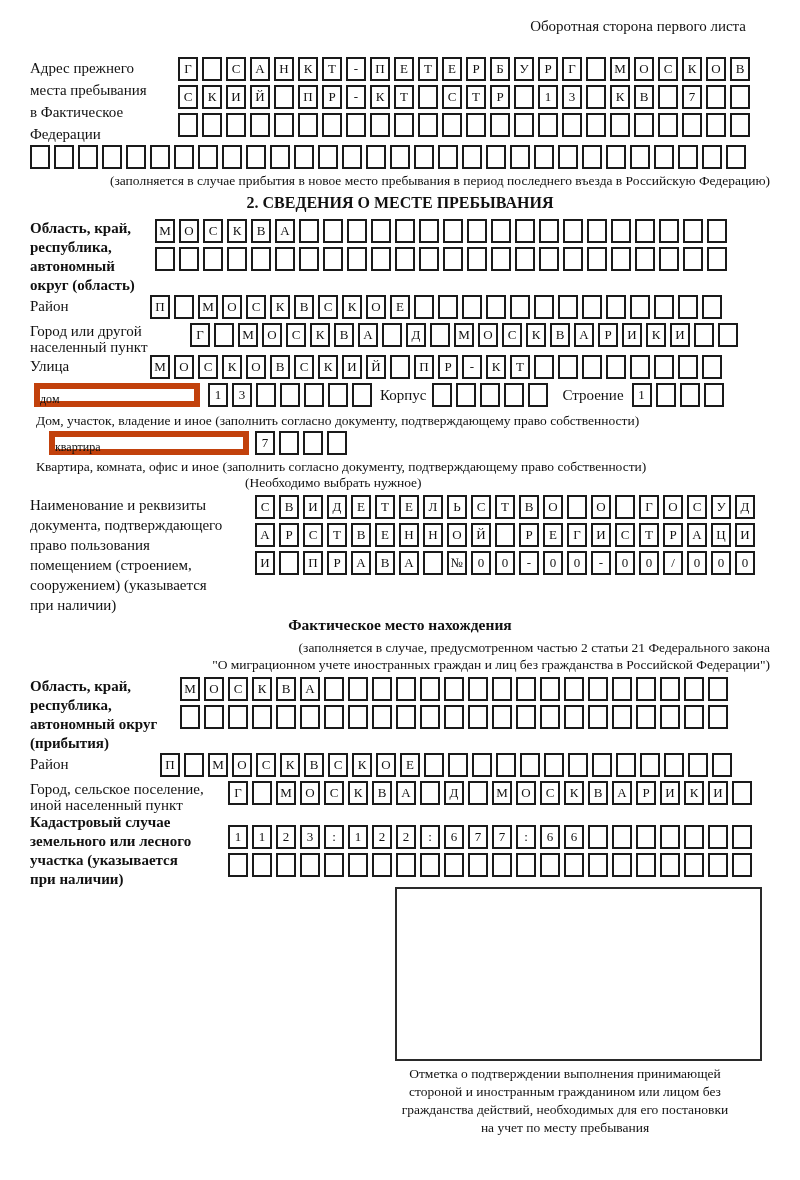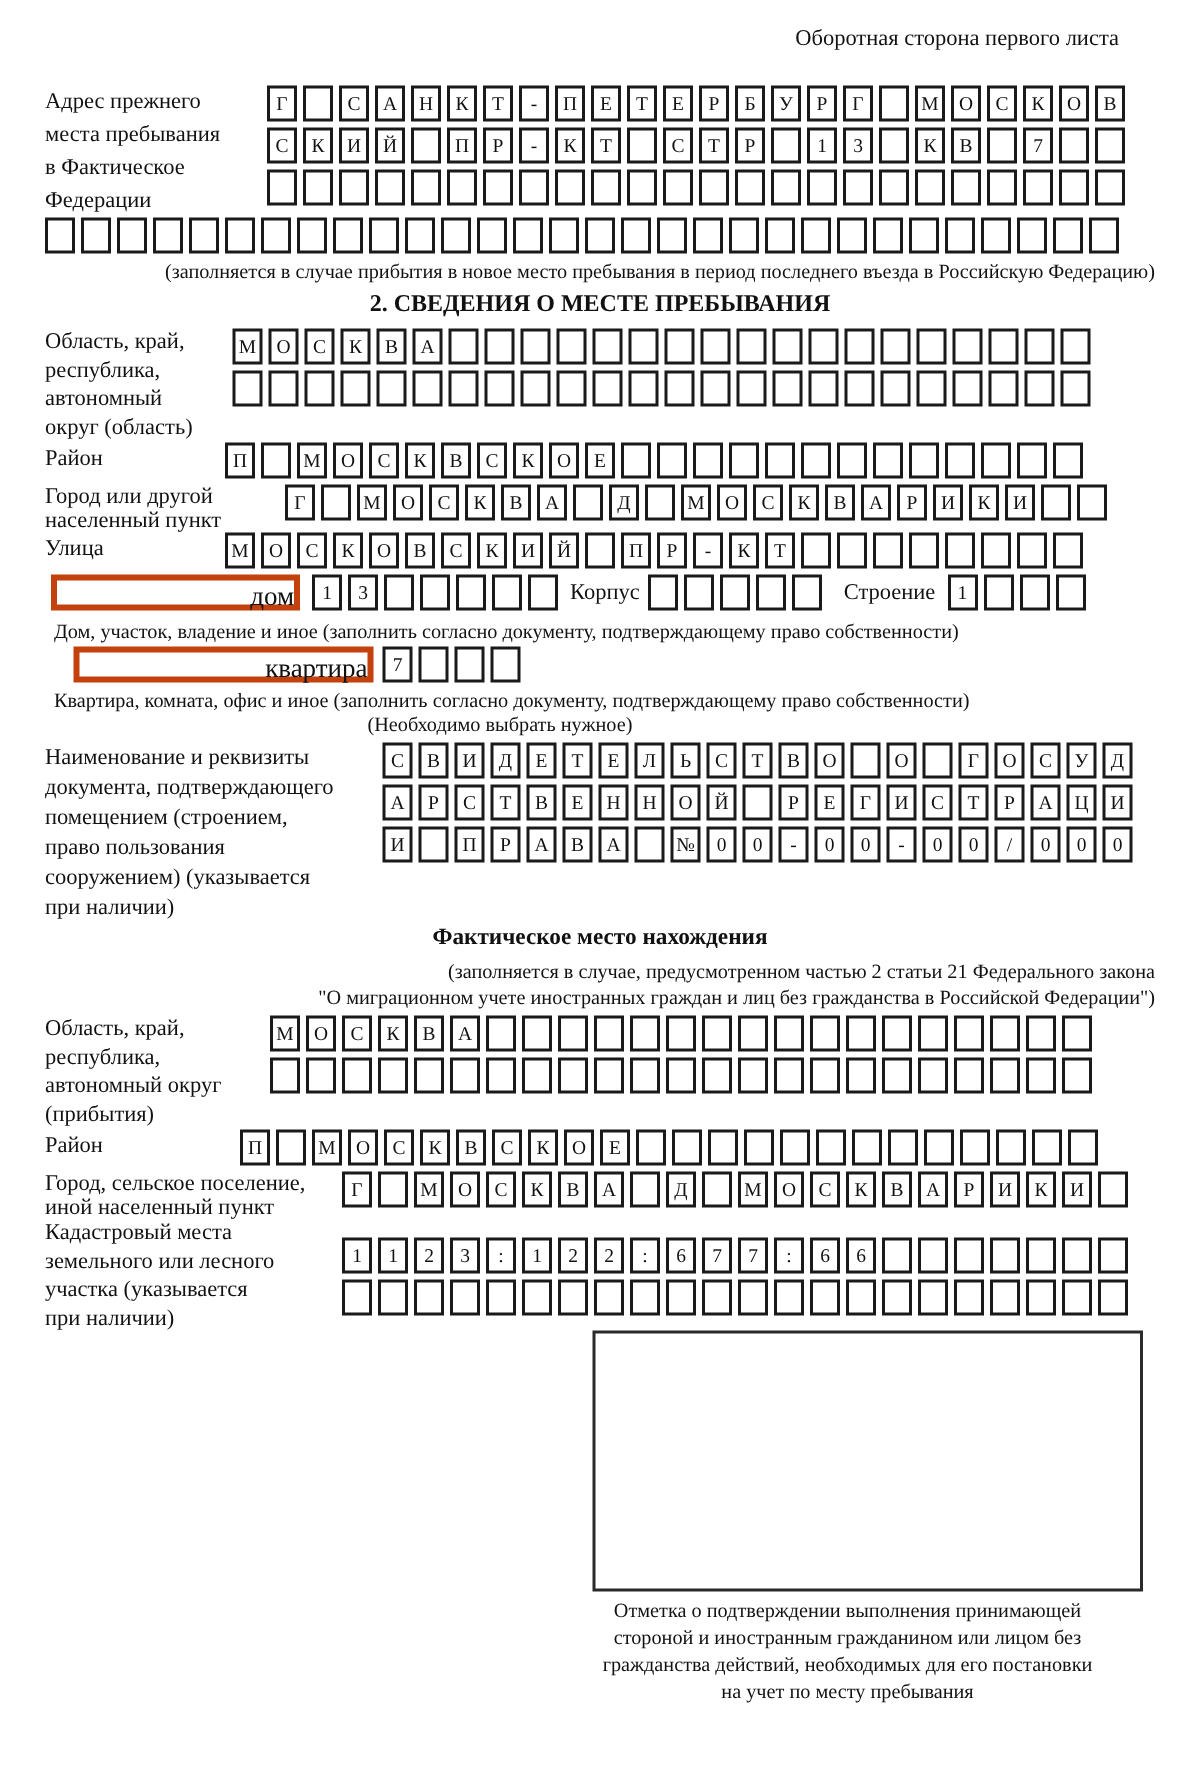--- a/index.html
+++ b/index.html
@@ -12,7 +12,7 @@
 
   .frow { display:flex; align-items:flex-start; }
   .flabel { flex:none; font-size:15px; line-height:22px; }
-  .lh19 .flabel, .flabel.lh19 { line-height:19px; }
+  .lh19 .flabel, .flabel.lh19 { line-height:19px;font-weight:bold; }
   .lh16 .flabel, .flabel.lh16 { line-height:16px; }
   .w148 { width:148px; } .w125 { width:125px; } .w120 { width:120px; }
   .w160 { width:160px; } .w150 { width:150px; } .w130 { width:130px; }

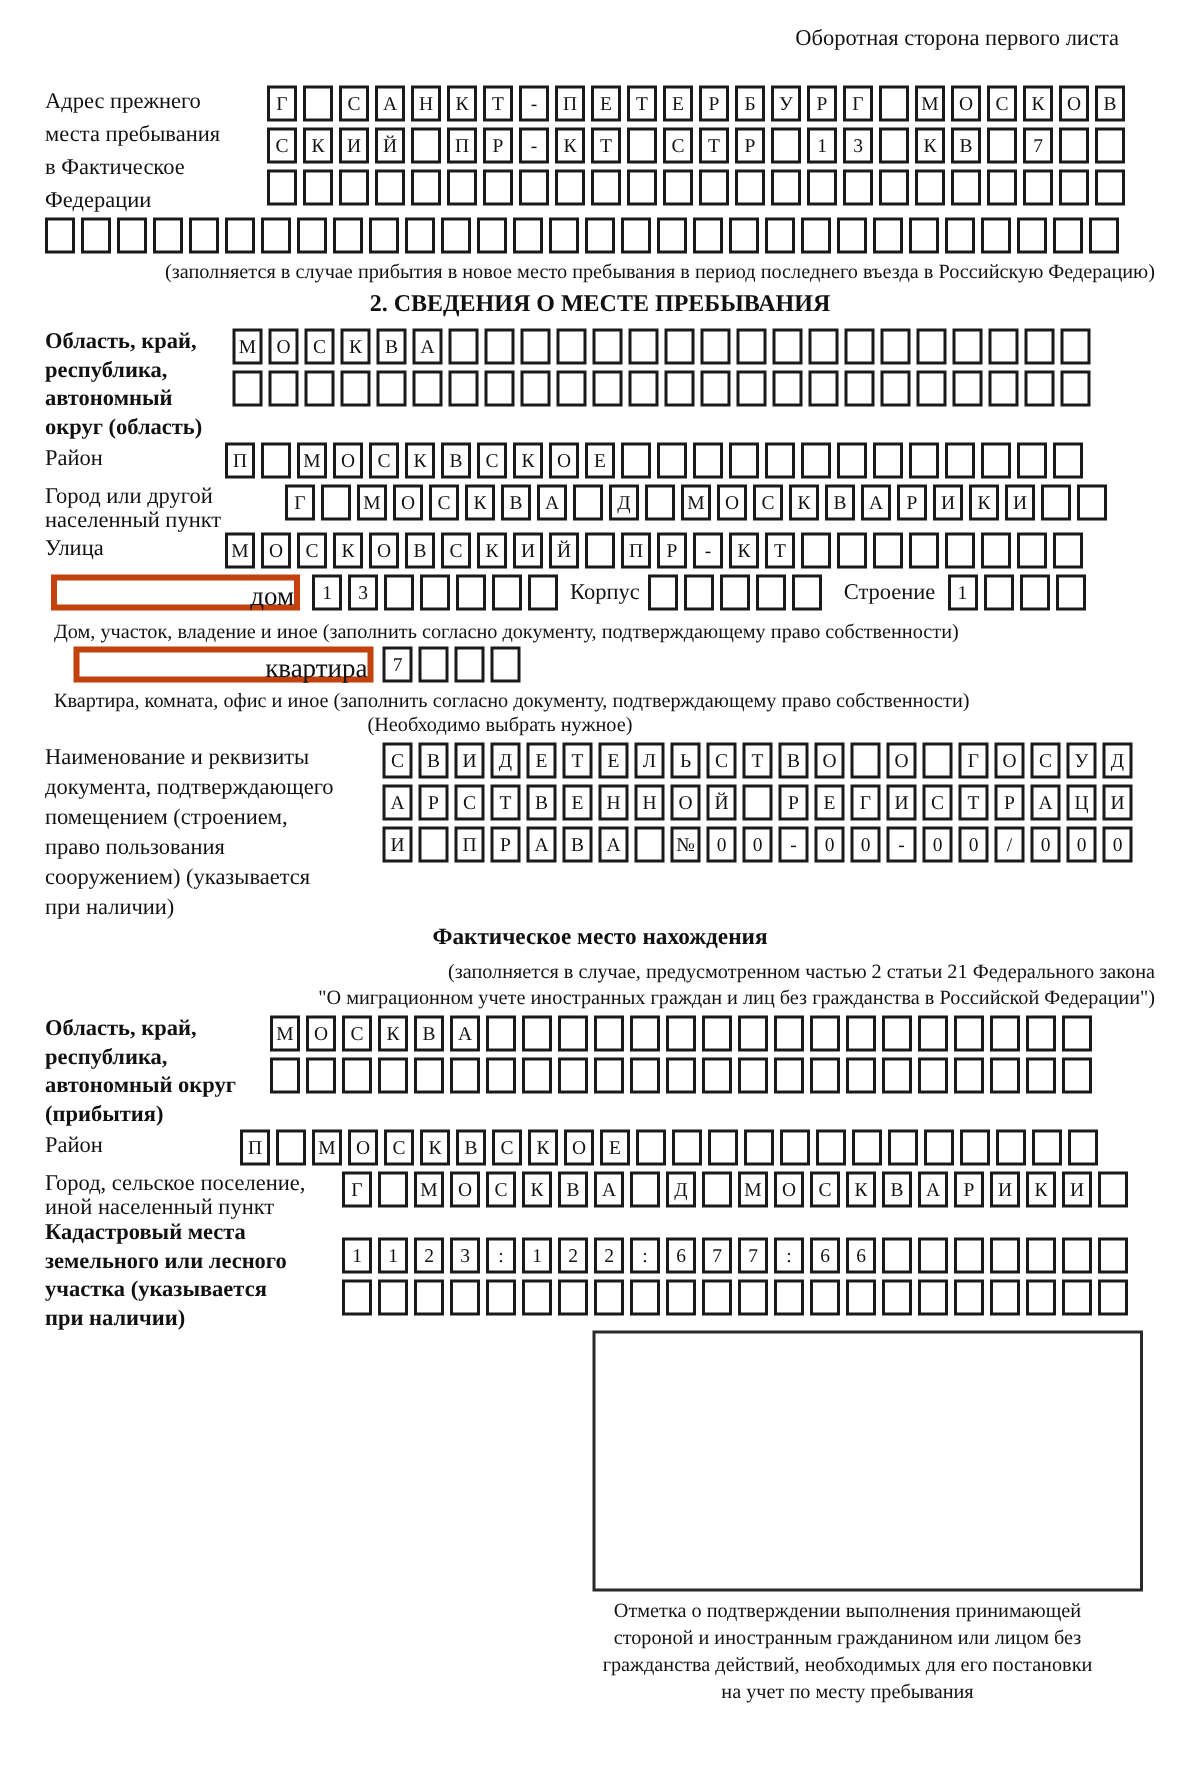--- a/index.html
+++ b/index.html
@@ -26,8 +26,8 @@
   .caption.center { text-align:right; }
   .sec-title { font-weight:bold; font-size:16px; line-height:20px; text-align:center; }
 
-  .widebox { box-sizing:border-box; border:4px solid #c2410c; height:24px; line-height:20px;
-             text-align:right; font-size:18px; flex:none; }
+  .widebox { box-sizing:border-box; border:6px solid #c2410c; height:24px; line-height:20px;
+             text-align:left; font-size:12px; flex:none; }
   .dom-box { width:166px; margin-left:4px; margin-right:8px; }
   .kv-box  { width:200px; margin-left:19px; margin-right:6px; }
   .inline-lbl { font-size:15px; line-height:24px; flex:none; }

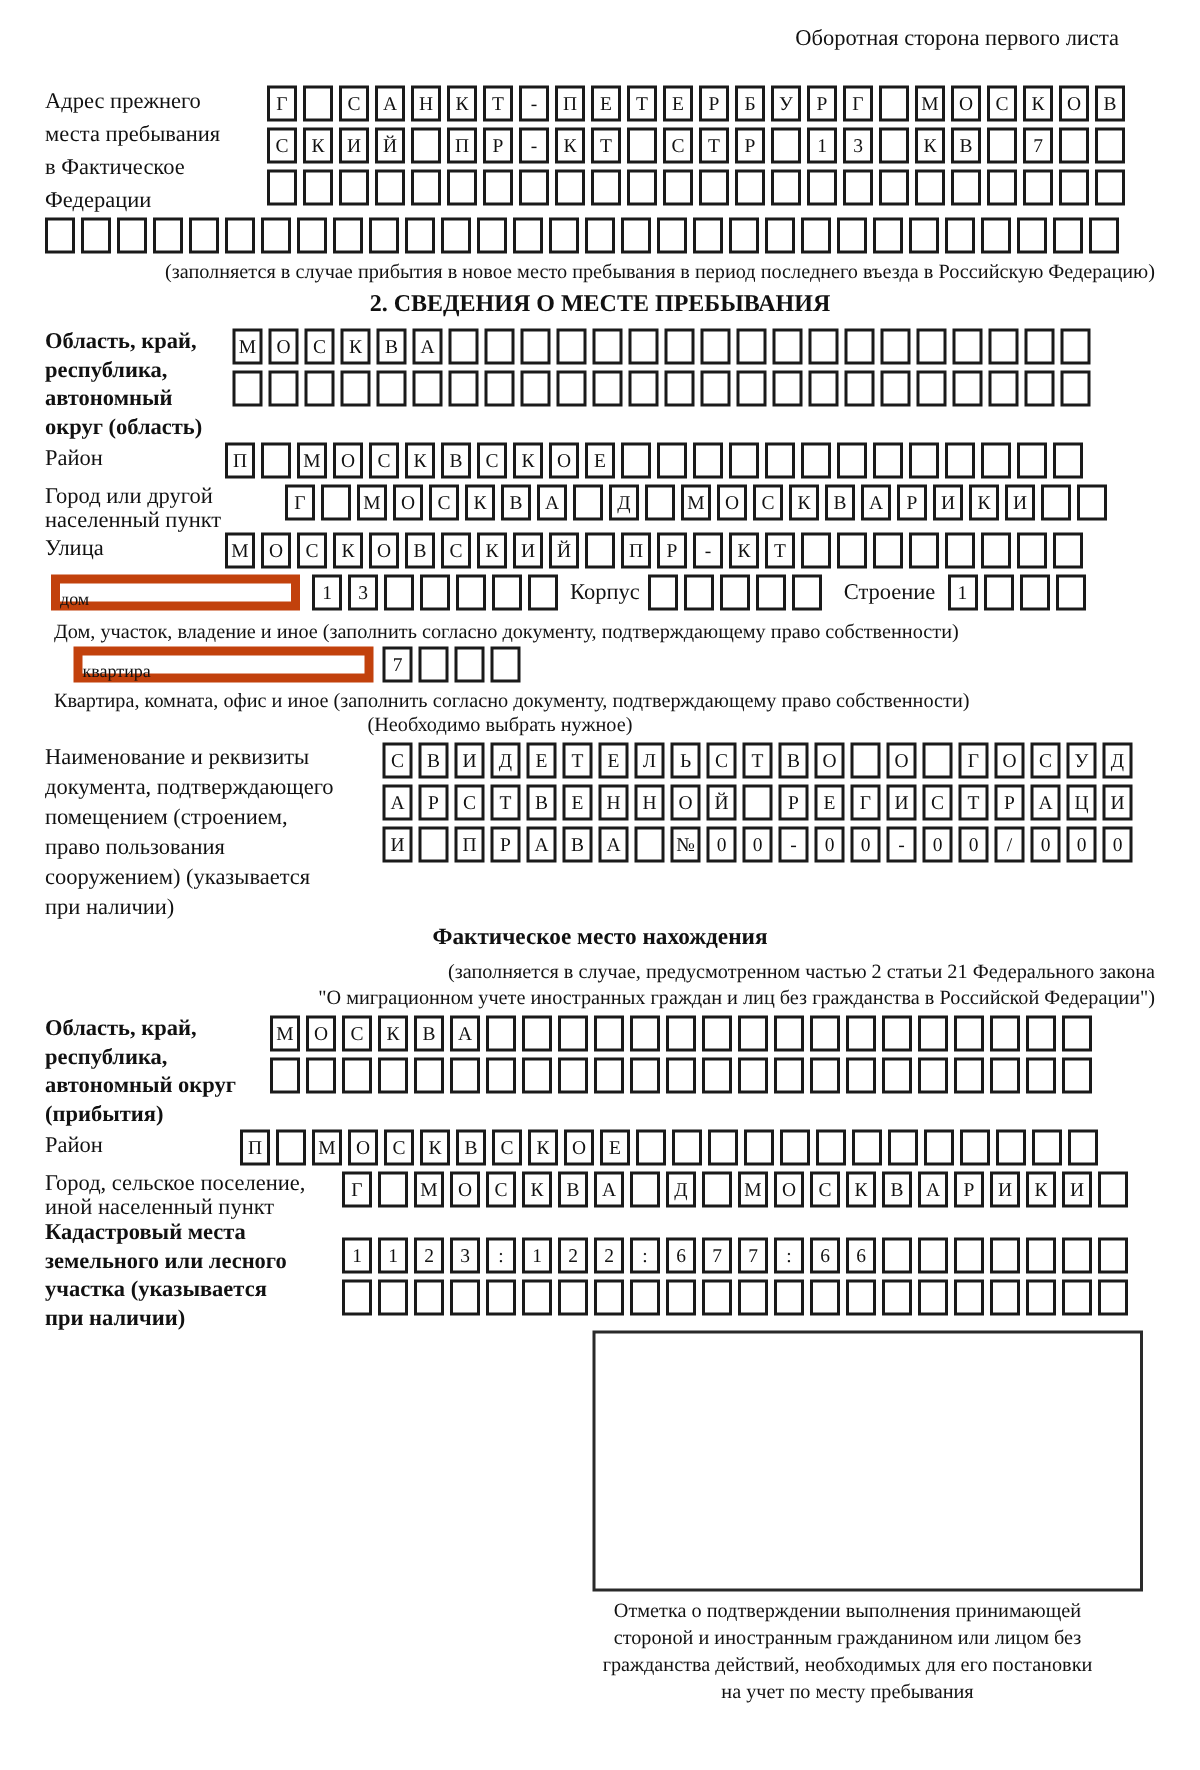--- a/index.html
+++ b/index.html
@@ -376,8 +376,8 @@
     <div class="flabel w225" style="line-height:20px;">
         <div>Наименование и реквизиты</div>
         <div>документа, подтверждающего</div>
+        <div>право пользования</div>
         <div>помещением (строением,</div>
-        <div>право пользования</div>
         <div>сооружением) (указывается</div>
         <div>при наличии)</div>
       </div>

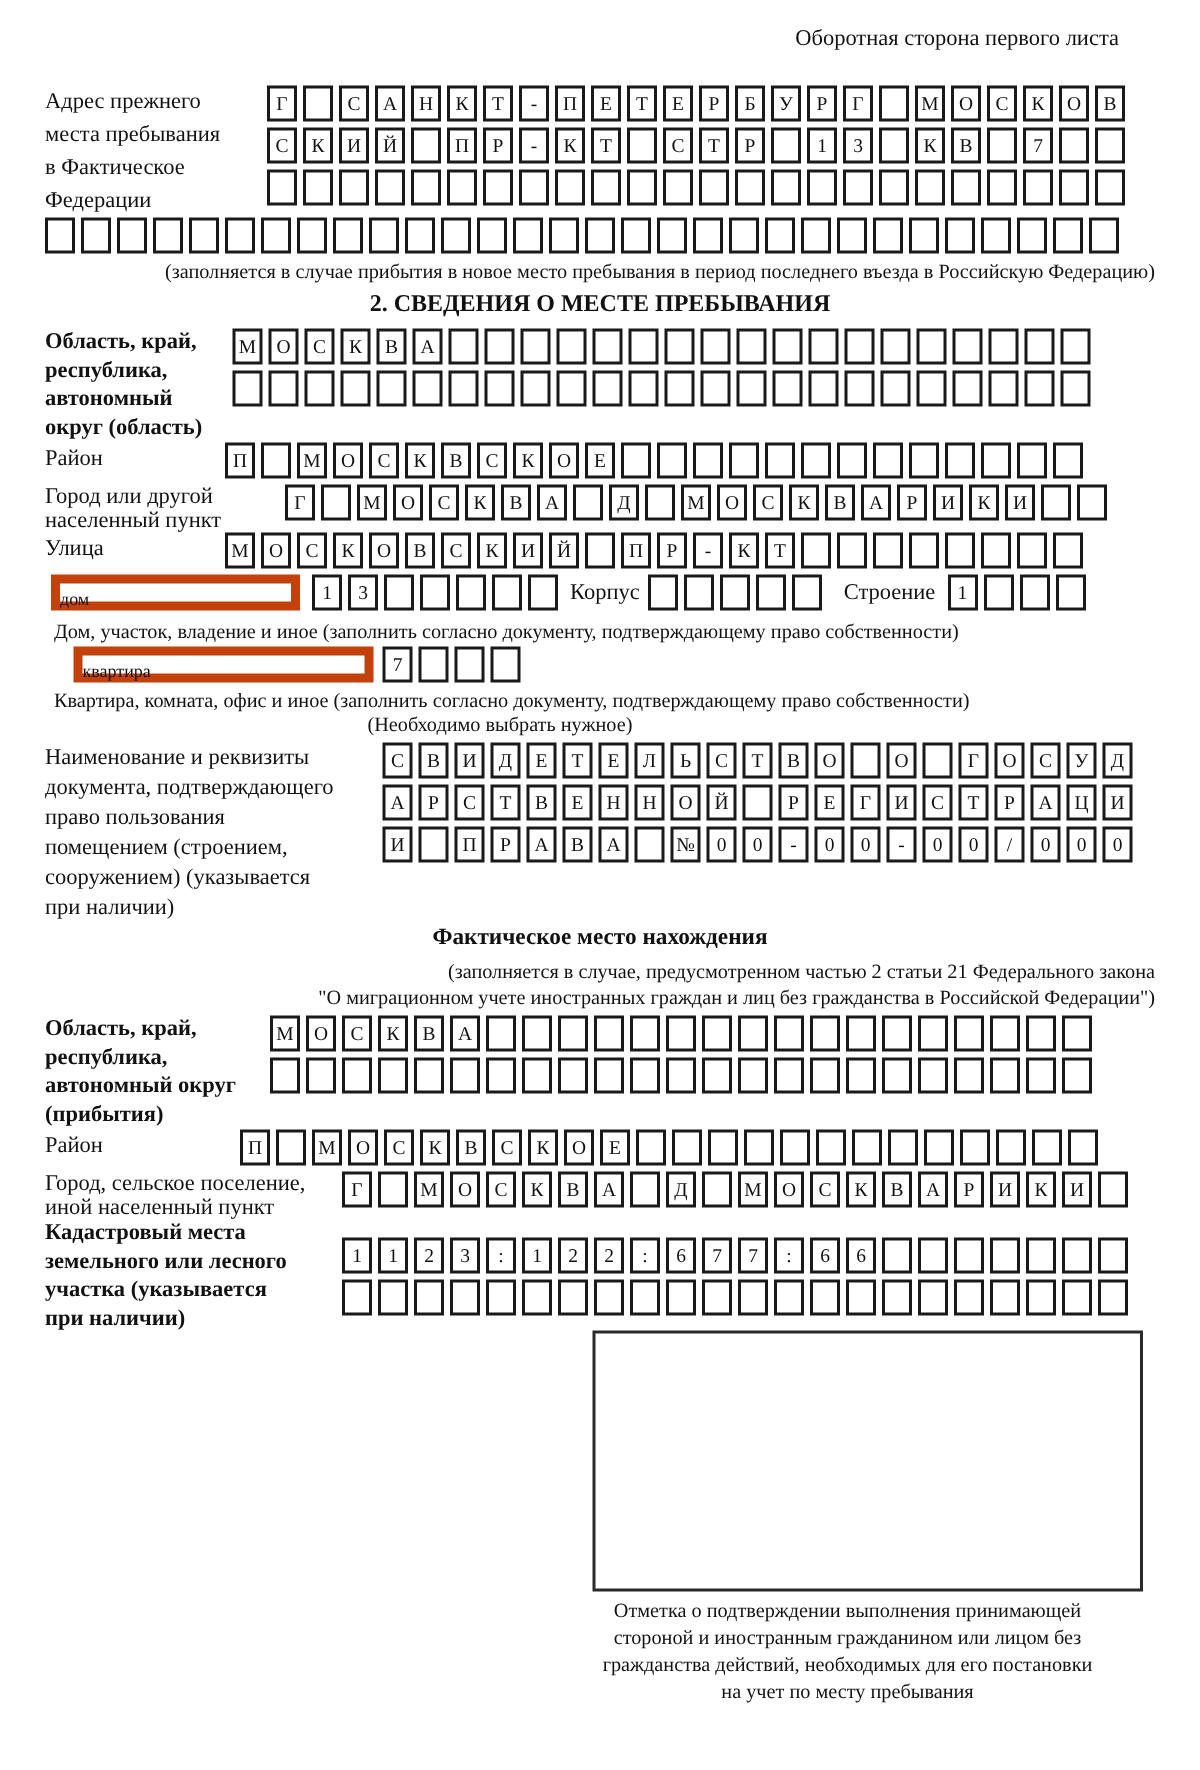--- a/index.html
+++ b/index.html
@@ -584,7 +584,7 @@
 
   <div class="frow">
     <div class="flabel w198 lh19">
-        <div>Кадастровый места</div>
+        <div>Кадастровый случае</div>
         <div>земельного или лесного</div>
         <div>участка (указывается</div>
         <div>при наличии)</div>

